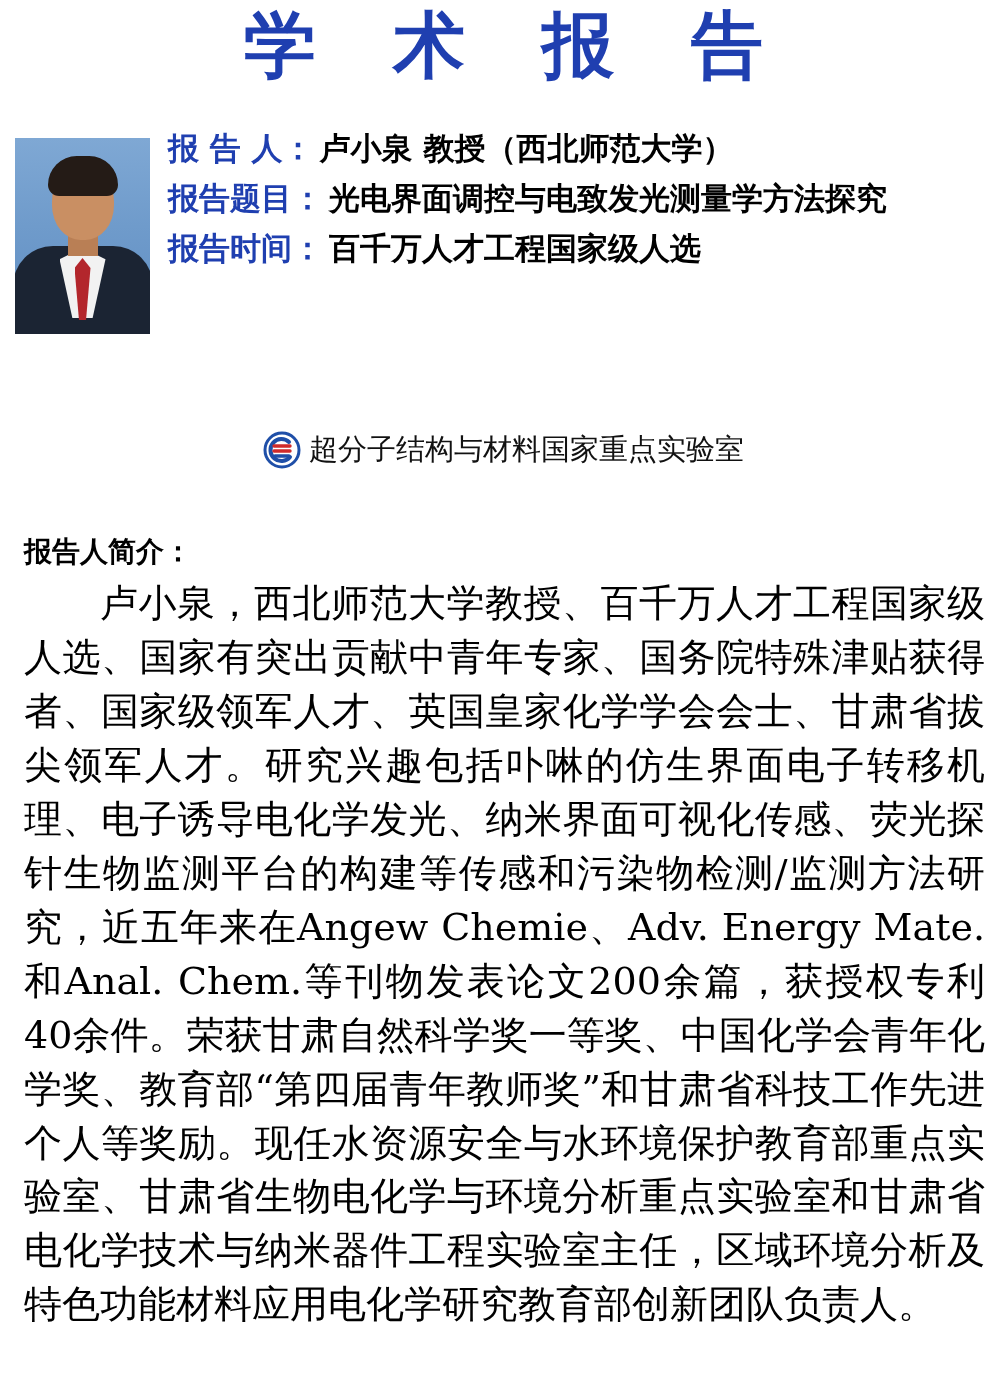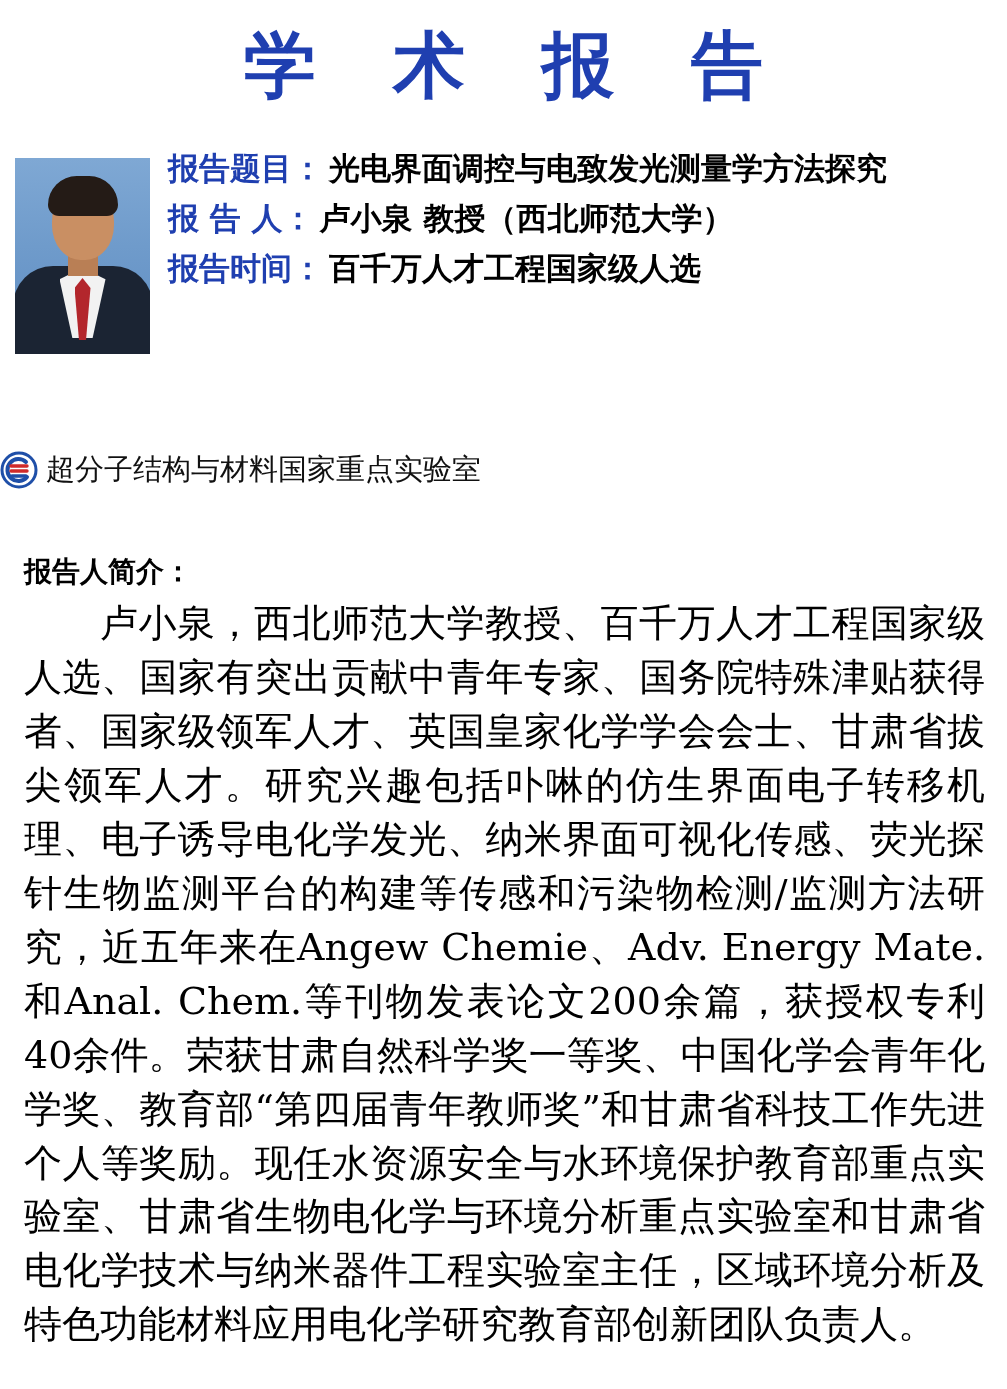--- a/index.html
+++ b/index.html
@@ -26,7 +26,7 @@
   
   .title-bar {
     text-align: center;
-    padding-top: 20px;
+    padding-top: 0;
   }
   .poster-title {
     display: inline-block;

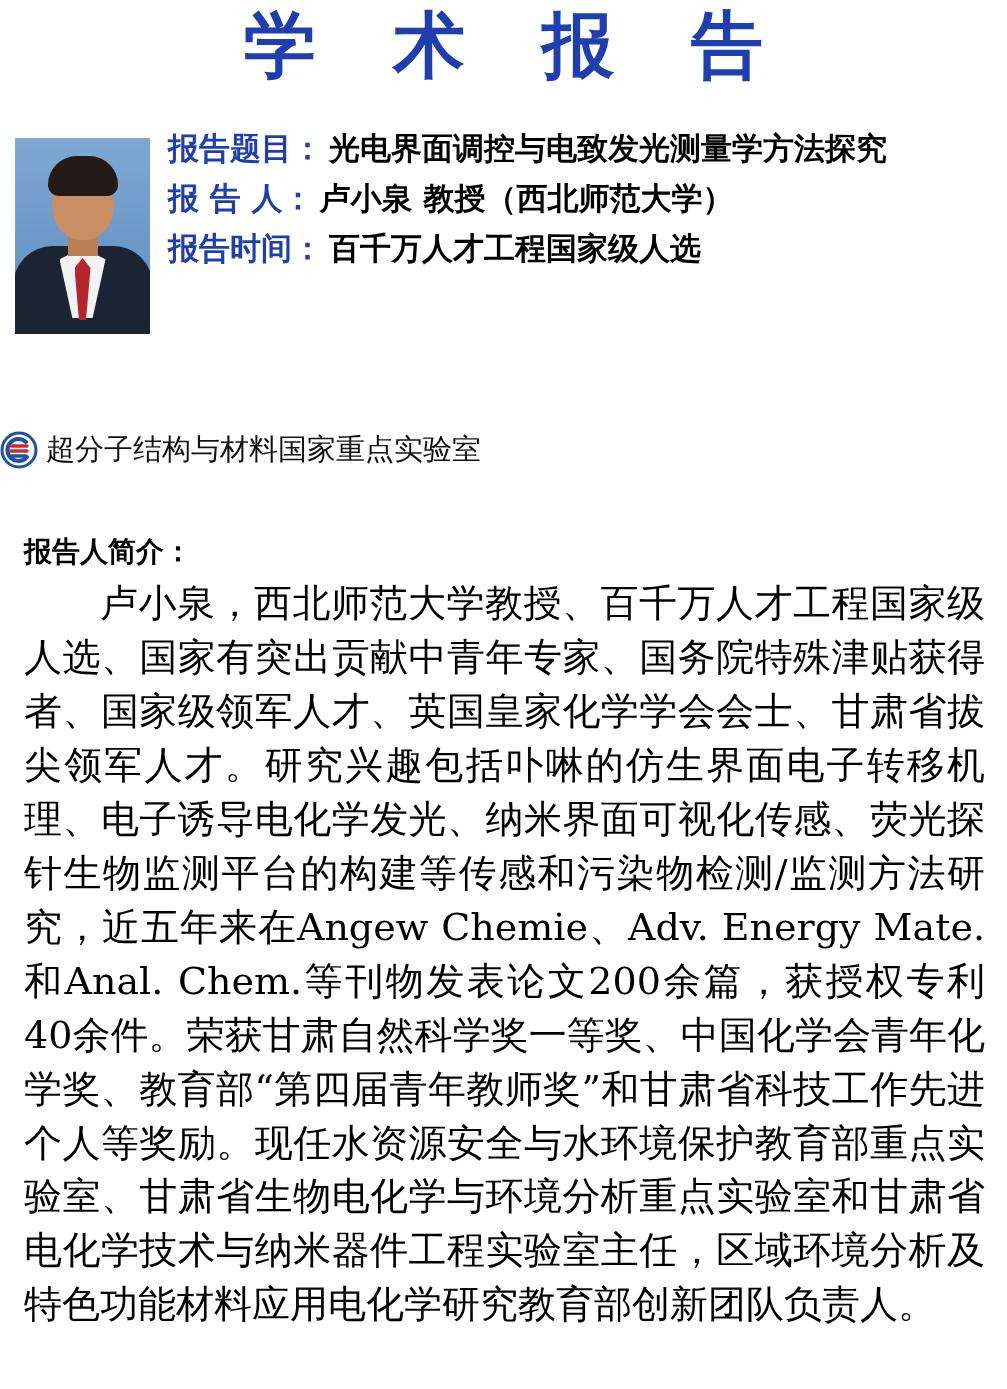--- a/index.html
+++ b/index.html
@@ -206,13 +206,13 @@
     <div class="info-lines">
 
       <div class="info-row">
+        <span class="info-label">报 告 人：</span>
+        <span class="info-value">卢小泉 教授（西北师范大学）</span>
+      </div>
+
+      <div class="info-row">
         <span class="info-label">报告题目：</span>
         <span class="info-value">光电界面调控与电致发光测量学方法探究</span>
-      </div>
-
-      <div class="info-row">
-        <span class="info-label">报 告 人：</span>
-        <span class="info-value">卢小泉 教授（西北师范大学）</span>
       </div>
 
 

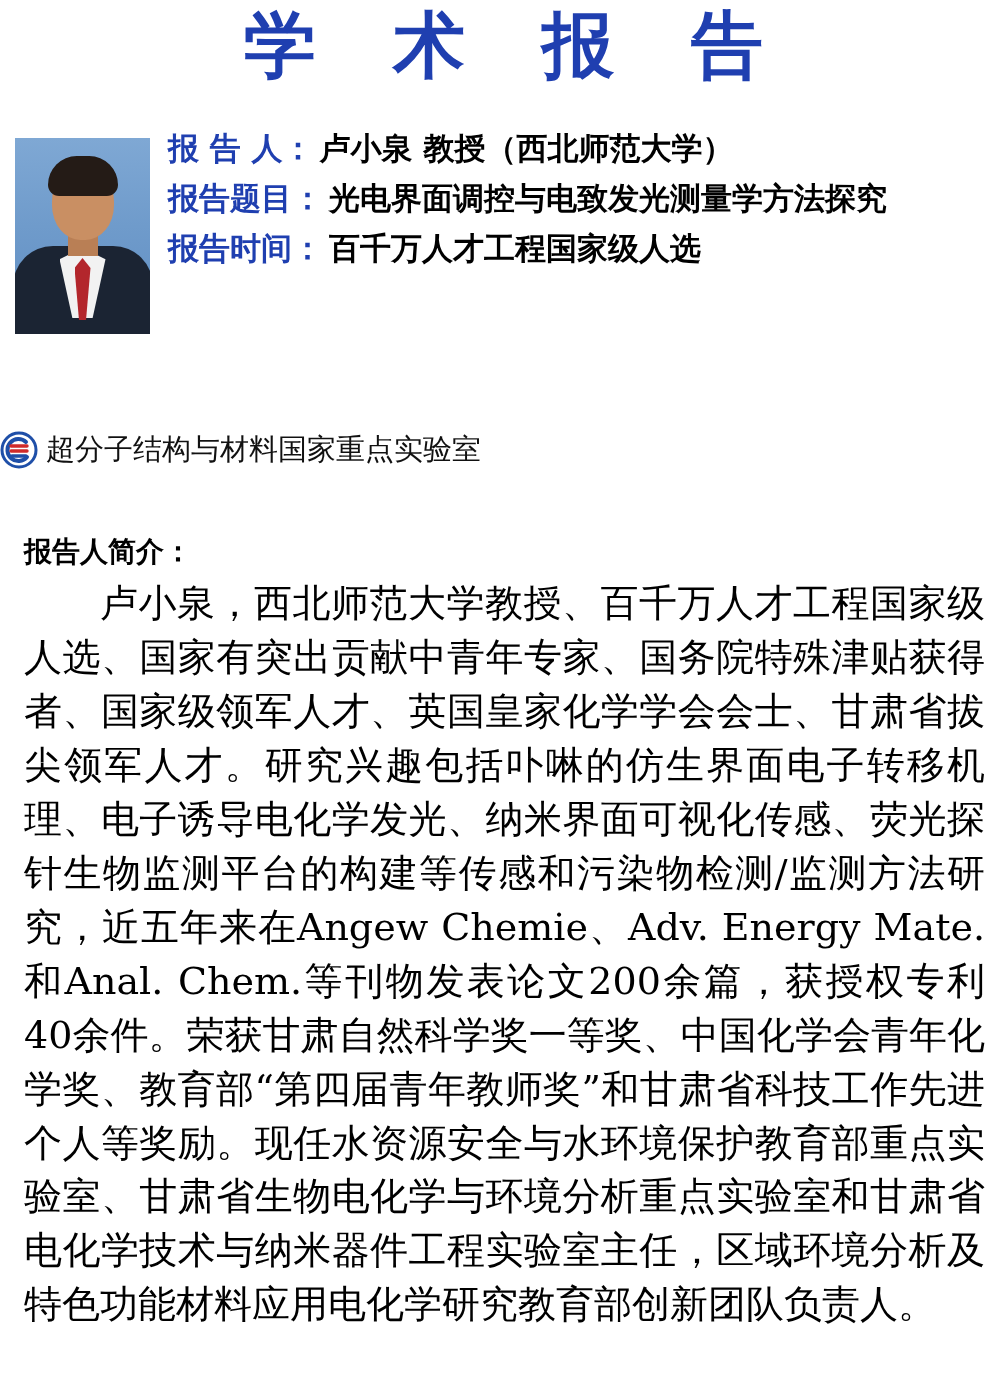--- a/index.html
+++ b/index.html
@@ -144,6 +144,7 @@
   
   .lab-wrap {
     margin-top: 52px;
+    text-align: center;
   }
   .lab-inline {
     display: inline-flex;

